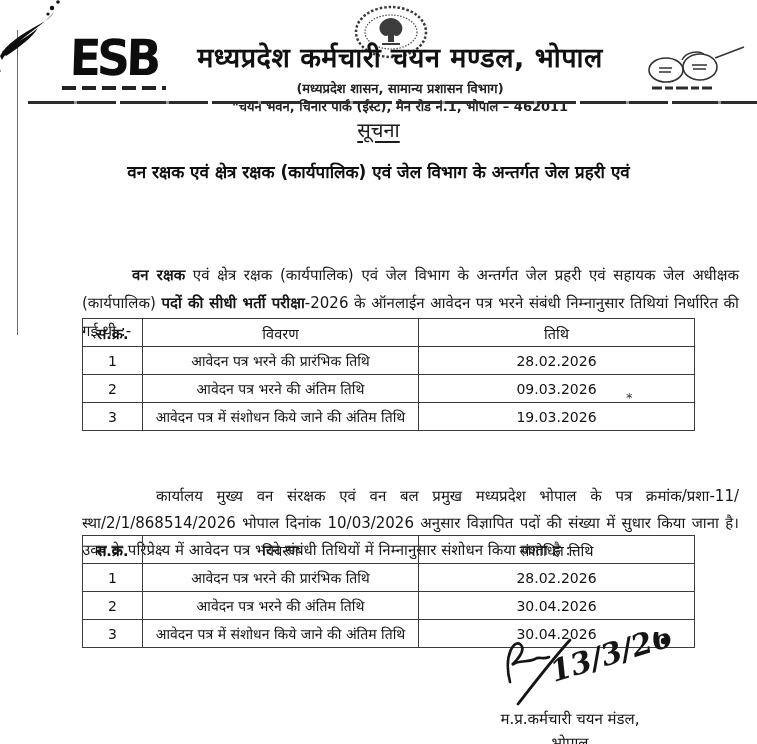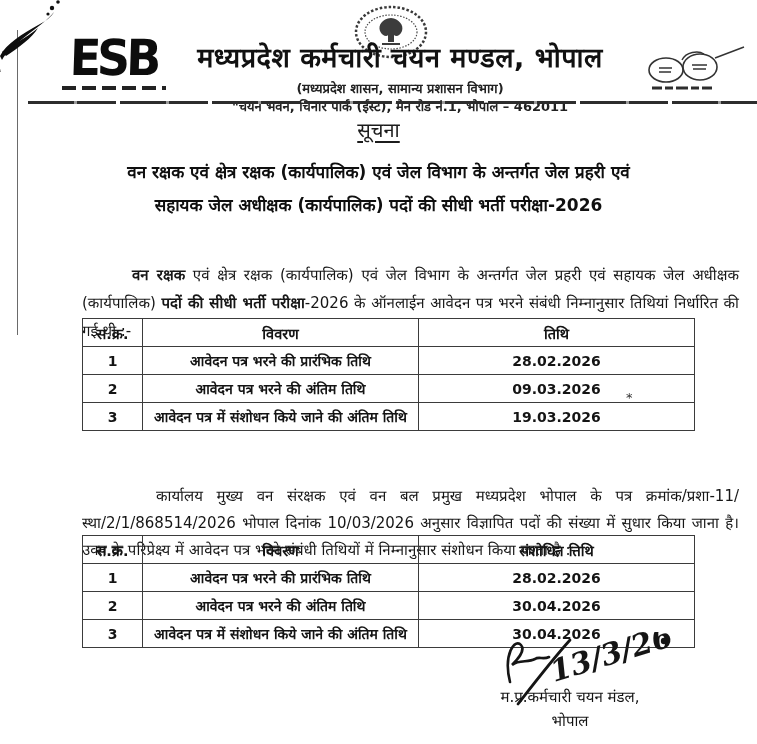--- a/index.html
+++ b/index.html
@@ -108,7 +108,6 @@
 
   <div class="subject">
     <div>वन रक्षक एवं क्षेत्र रक्षक (कार्यपालिक) एवं जेल विभाग के अन्तर्गत जेल प्रहरी एवं</div>
-    <div>सहायक जेल अधीक्षक (कार्यपालिक) पदों की सीधी भर्ती परीक्षा-2026</div>
   </div>
 
   <p class="para para1"><span class="b">वन रक्षक</span><span> एवं क्षेत्र रक्षक (कार्यपालिक) एवं जेल विभाग के अन्तर्गत जेल प्रहरी एवं सहायक जेल अधीक्षक (कार्यपालिक) </span><span class="b">पदों की सीधी भर्ती परीक्षा</span><span>-2026 के ऑनलाईन आवेदन पत्र भरने संबंधी निम्नानुसार तिथियां निर्धारित की गई थी :-</span></p>

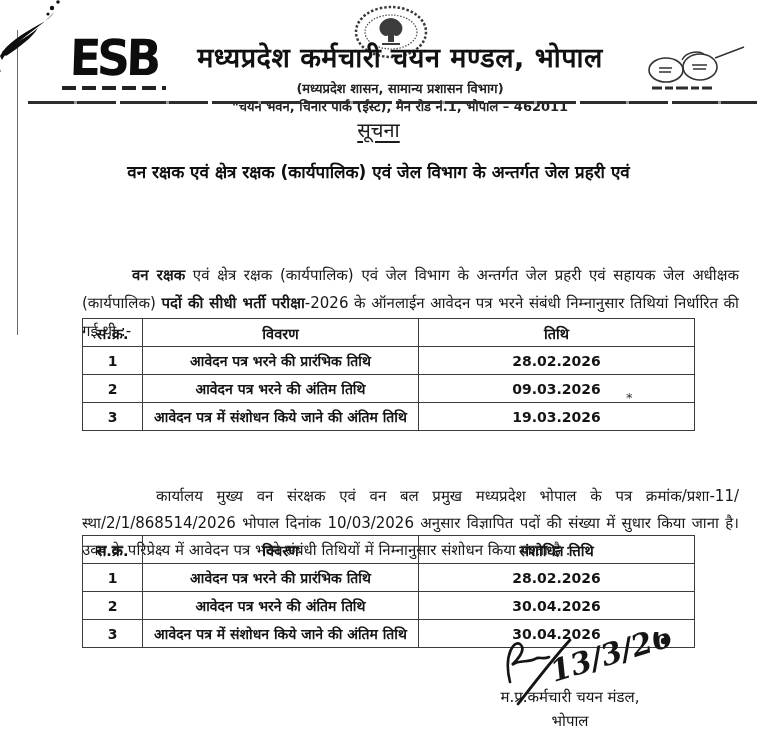--- a/index.html
+++ b/index.html
@@ -44,7 +44,7 @@
   table.t1{top:318px;}
   table.t2{top:535px;}
   table.doc th,table.doc td{border:1.5px solid #3b3b3b;text-align:center;padding:2px 4px;height:23px;
-    font-weight:bold;overflow:hidden;white-space:nowrap;}
+    font-weight:normal;overflow:hidden;white-space:nowrap;}
   table.doc th{font-size:14.5px;}
   table.doc th:first-child{font-weight:bold;}
   col.c1{width:60px;} col.c2{width:276px;} col.c3{width:276px;}

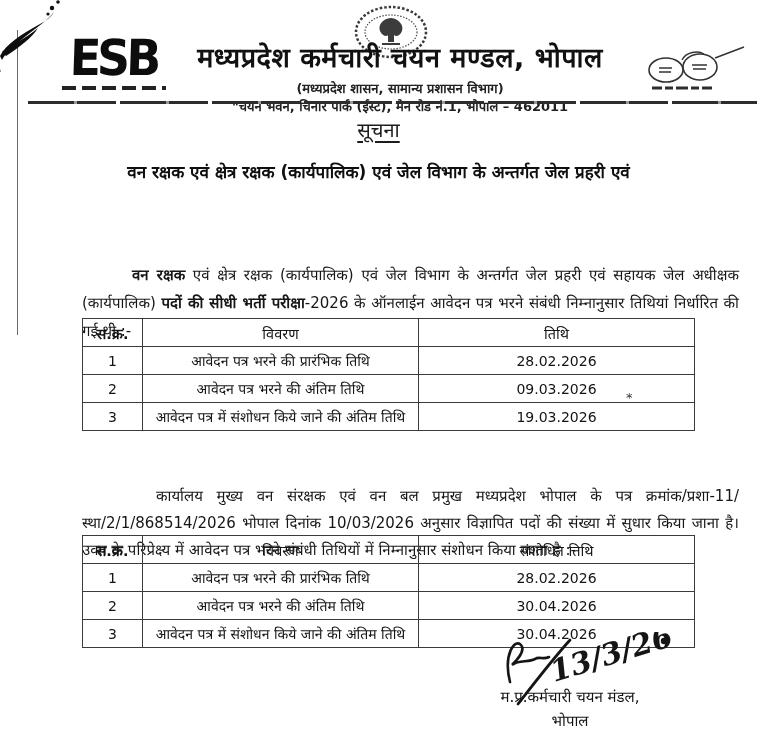--- a/index.html
+++ b/index.html
@@ -52,7 +52,7 @@
   
   .signature-svg{position:absolute;left:488px;top:632px;}
   .sig-block{position:absolute;left:470px;top:684px;width:200px;text-align:center;font-size:15px;color:#141414;}
-  .sig-line2{margin-top:2px;}
+  .sig-line2{margin-top:24px;}
   .sig-line3{margin-top:4px;}
 </style>
 </head>

